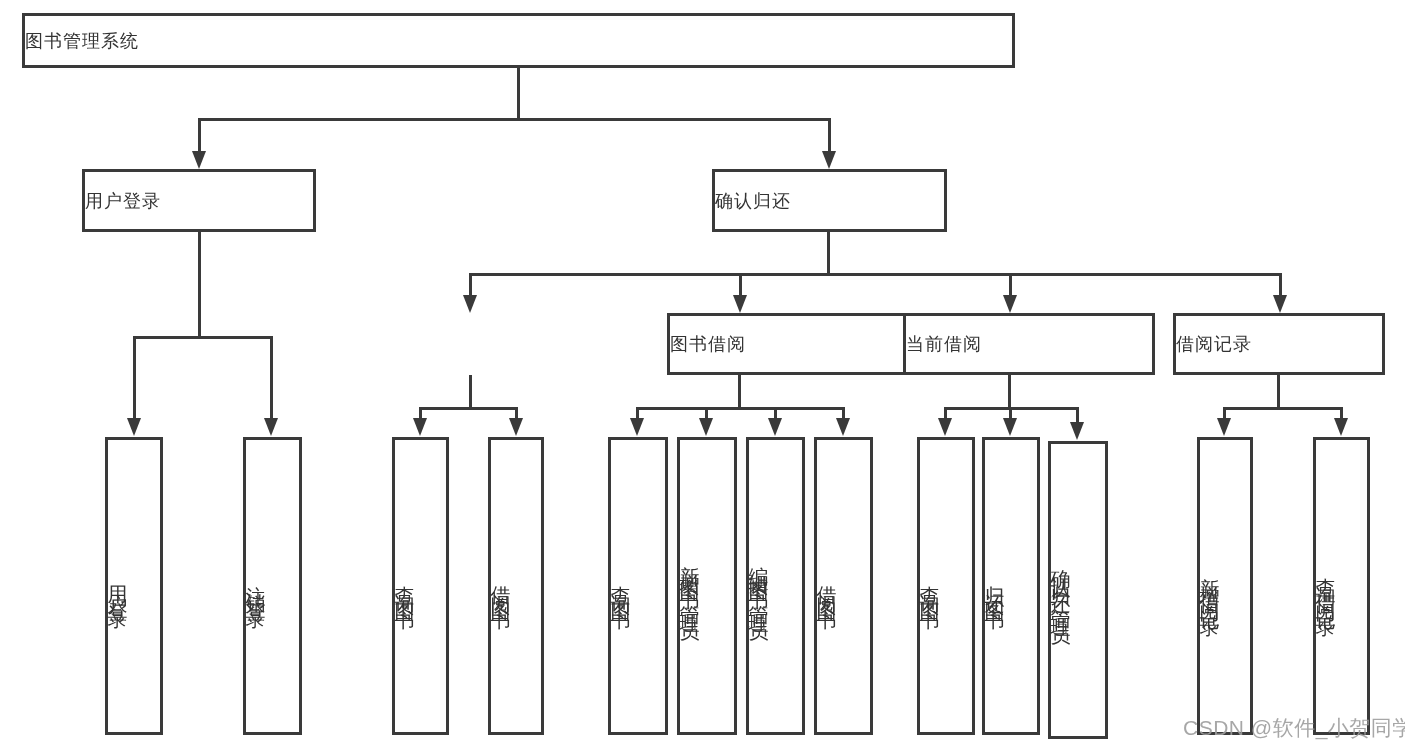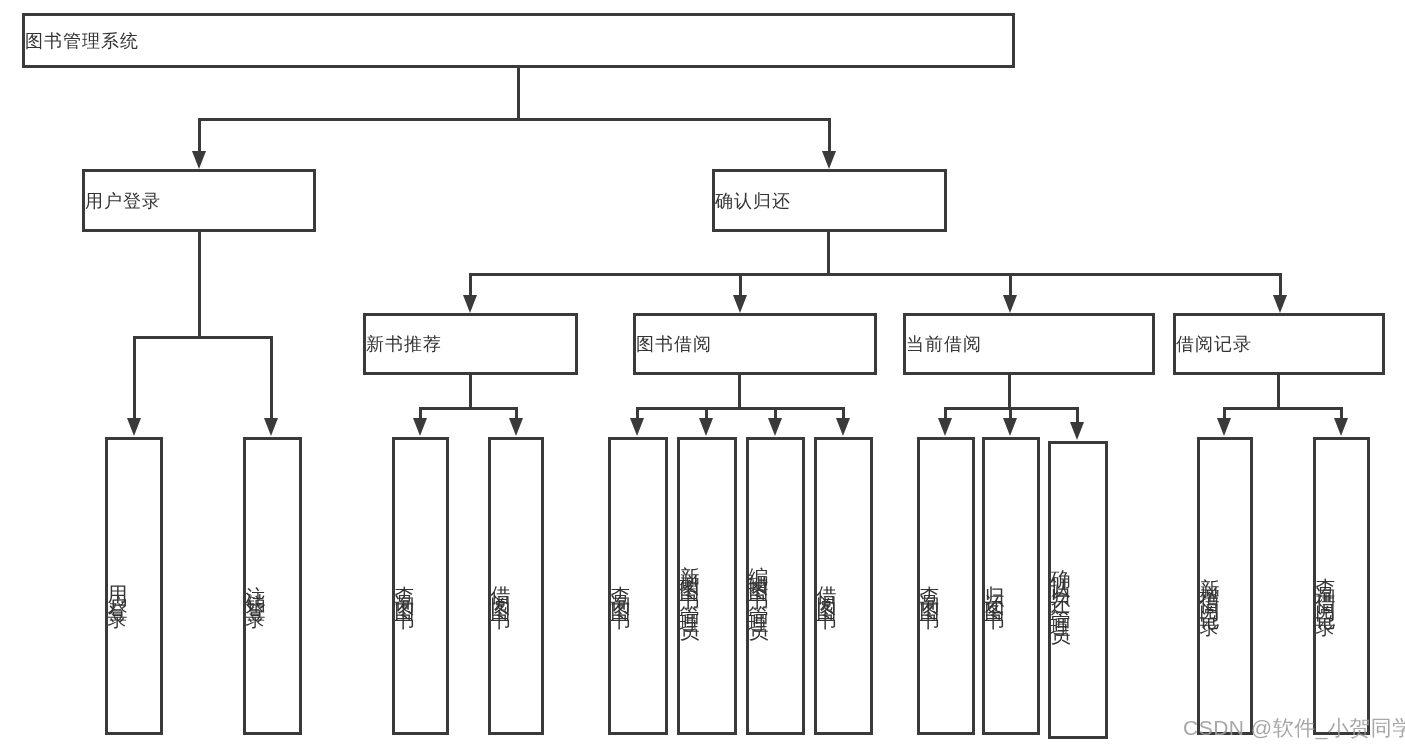--- a/index.html
+++ b/index.html
@@ -112,9 +112,6 @@
   <div class="line vline" style="left:1279px;top:273px;height:24px"></div>
   <div class="ahead" style="left:1273px;top:295px"></div>
 
-  <div class="box" style="left:363px;top:313px;width:215px;height:62px">
-    <span class="hlabel">新书推荐</span>
-  </div>
   <div class="box" style="left:633px;top:313px;width:244px;height:62px">
     <span class="hlabel">图书借阅</span>
   </div>

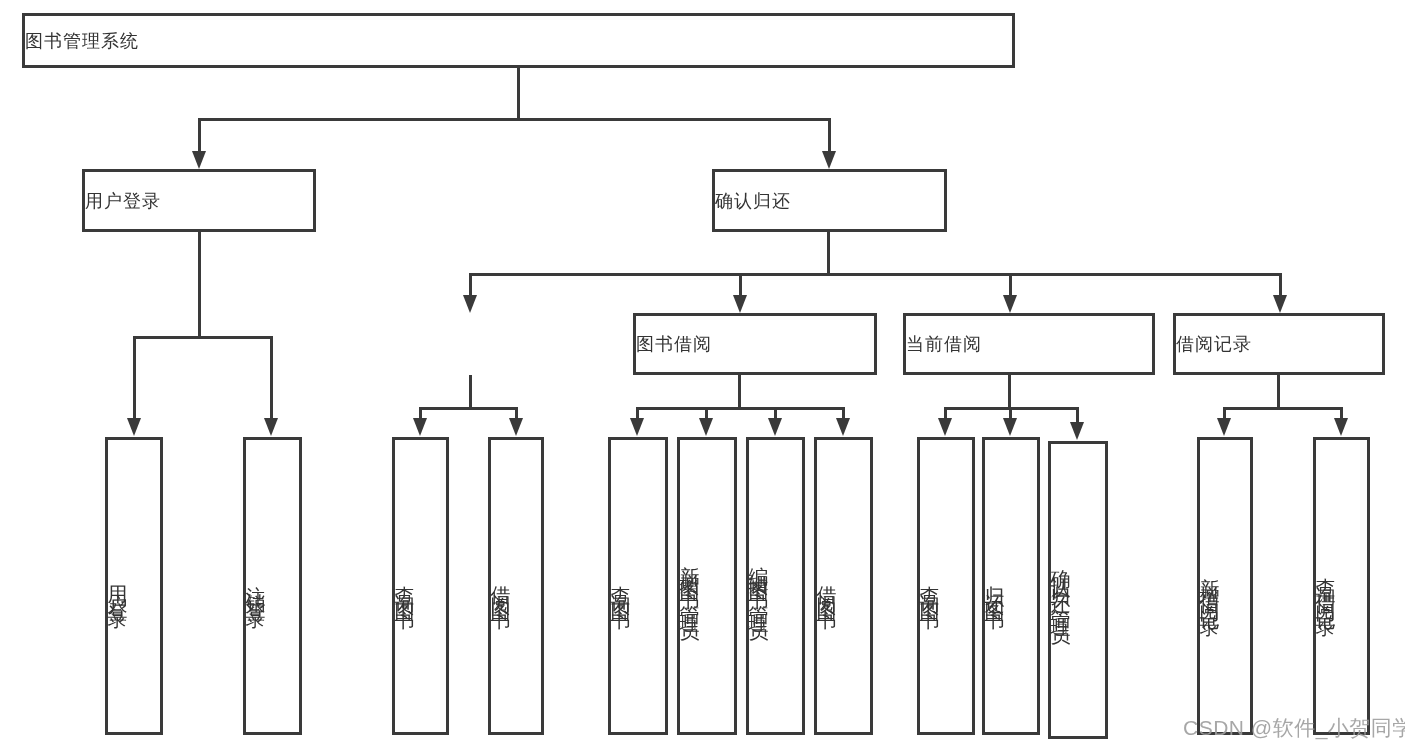--- a/index.html
+++ b/index.html
@@ -112,7 +112,7 @@
   <div class="line vline" style="left:1279px;top:273px;height:24px"></div>
   <div class="ahead" style="left:1273px;top:295px"></div>
 
-  <div class="box" style="left:633px;top:313px;width:244px;height:62px">
+  <div class="box" style="left:667px;top:313px;width:244px;height:62px">
     <span class="hlabel">图书借阅</span>
   </div>
   <div class="box" style="left:903px;top:313px;width:252px;height:62px">

